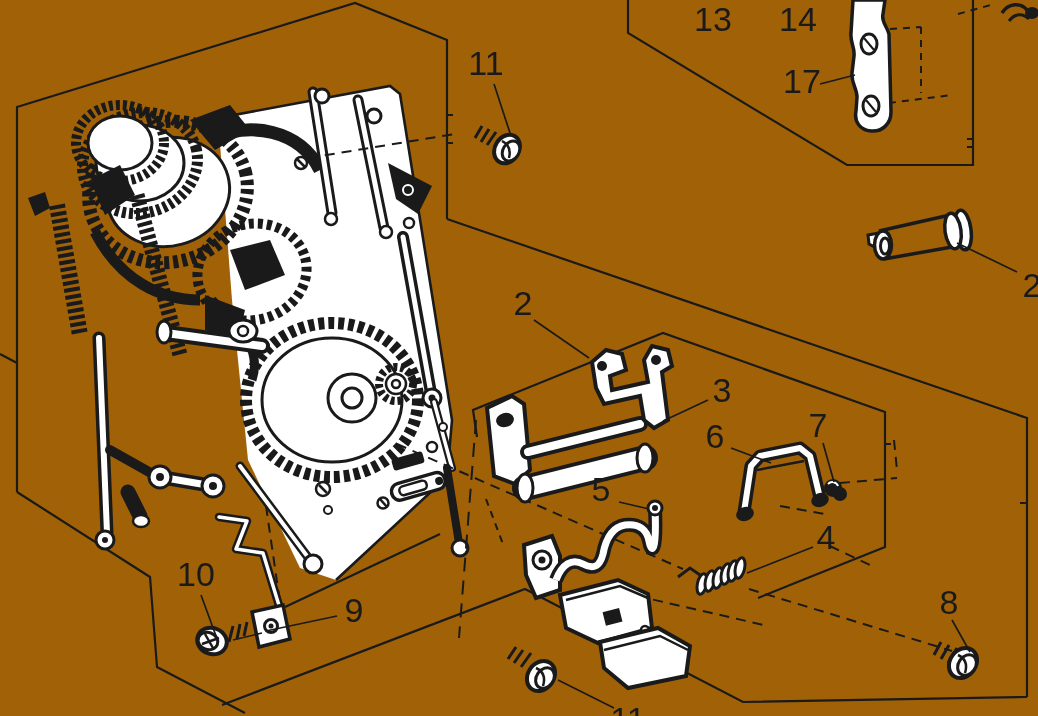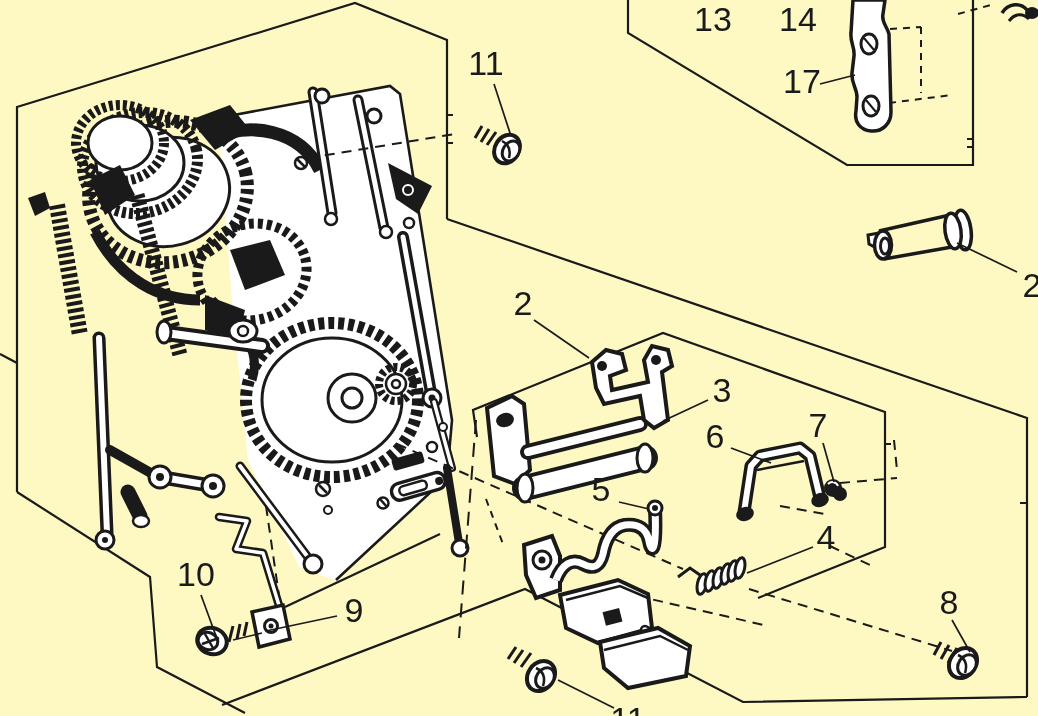--- a/index.html
+++ b/index.html
@@ -3,7 +3,7 @@
 <meta charset="utf-8">
 <style>
   html,body{margin:0;padding:0;background:#fff;}
-  .stage{position:relative;width:1038px;height:716px;background:#fef9c3;overflow:hidden;
+  .stage{position:relative;width:1038px;height:716px;background:#a16207;overflow:hidden;
          font-family:"Liberation Sans", sans-serif;}
   svg{position:absolute;left:0;top:0;}
   .callout-text{font-family:"Liberation Sans","DejaVu Sans",sans-serif;

